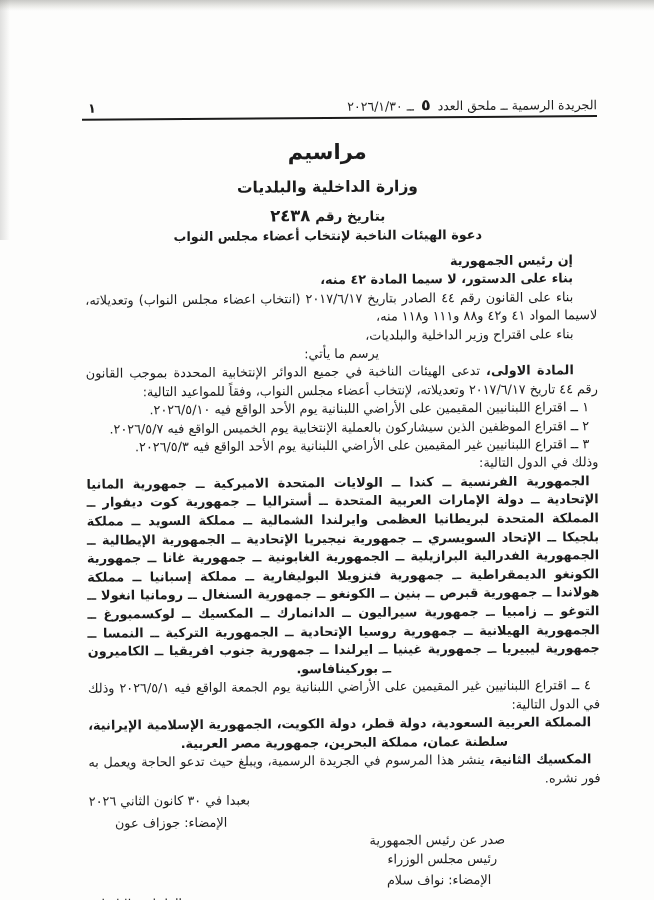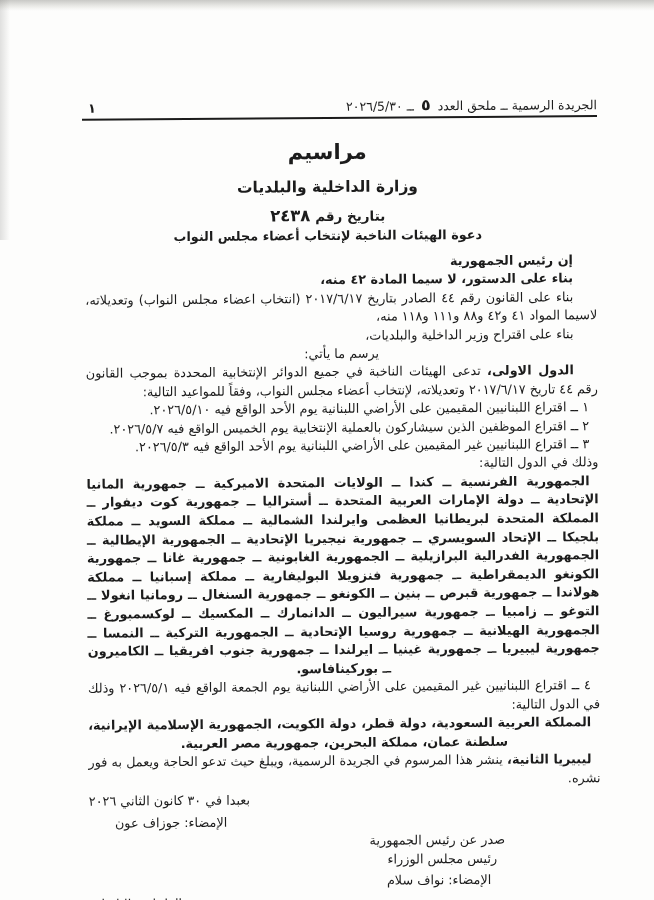--- a/index.html
+++ b/index.html
@@ -74,7 +74,7 @@
       <div>
         <span>الجريدة الرسمية ــ ملحق العدد</span>
         <span class="issue-big">٥</span>
-        <span>ــ ٢٠٢٦/5/٣٠</span>
+        <span>ــ ٢٠٢٦/١/٣٠</span>
       </div>
       <div class="pageno">١</div>
     </div>

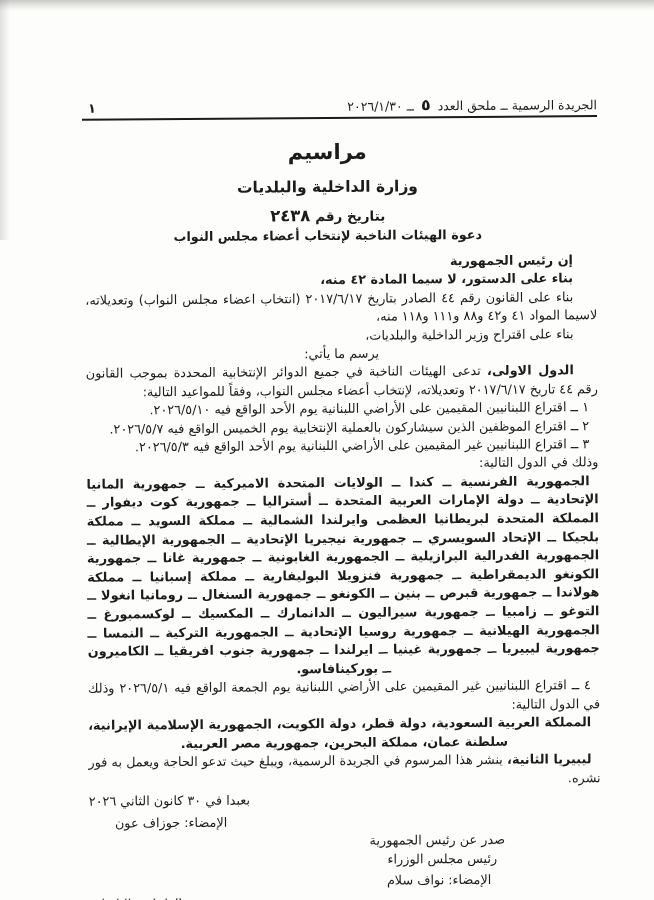--- a/index.html
+++ b/index.html
@@ -97,7 +97,7 @@
       <p class="enact">يرسم ما يأتي:</p>
 
       <p class="ind just">
-        <span class="b">الدول الاولى،</span><span> تدعى الهيئات الناخبة في جميع الدوائر الإنتخابية المحددة بموجب القانون رقم ٤٤ تاريخ ٢٠١٧/٦/١٧ وتعديلاته، لإنتخاب أعضاء مجلس النواب، وفقاً للمواعيد التالية:</span>
+        <span class="b">المادة الاولى،</span><span> تدعى الهيئات الناخبة في جميع الدوائر الإنتخابية المحددة بموجب القانون رقم ٤٤ تاريخ ٢٠١٧/٦/١٧ وتعديلاته، لإنتخاب أعضاء مجلس النواب، وفقاً للمواعيد التالية:</span>
       </p>
       <p class="ind-sm">١ ــ اقتراع اللبنانيين المقيمين على الأراضي اللبنانية يوم الأحد الواقع فيه ٢٠٢٦/٥/١٠.</p>
       <p class="ind-sm">٢ ــ اقتراع الموظفين الذين سيشاركون بالعملية الإنتخابية يوم الخميس الواقع فيه ٢٠٢٦/٥/٧.</p>

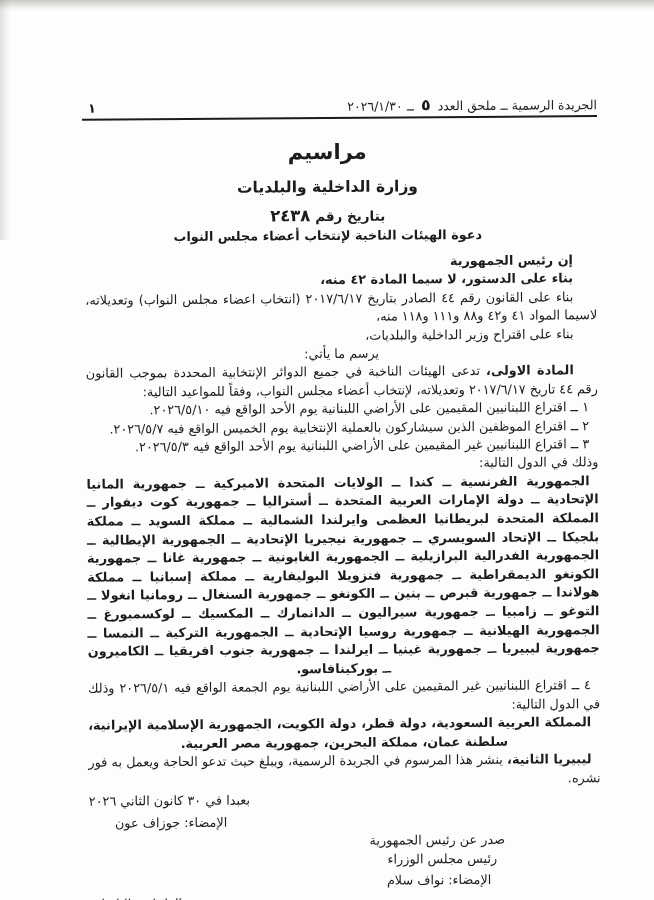--- a/index.html
+++ b/index.html
@@ -108,7 +108,7 @@
       <p class="countries ind-sm">المملكة العربية السعودية، دولة قطر، دولة الكويت، الجمهورية الإسلامية الإيرانية، سلطنة عمان، مملكة البحرين، جمهورية مصر العربية.</p>
 
       <p class="ind-sm just">
-        <span class="b">ليبيريا الثانية،</span><span> ينشر هذا المرسوم في الجريدة الرسمية، ويبلغ حيث تدعو الحاجة ويعمل به فور نشره.</span>
+        <span class="b">المكسيك الثانية،</span><span> ينشر هذا المرسوم في الجريدة الرسمية، ويبلغ حيث تدعو الحاجة ويعمل به فور نشره.</span>
       </p>
     </div>
 

